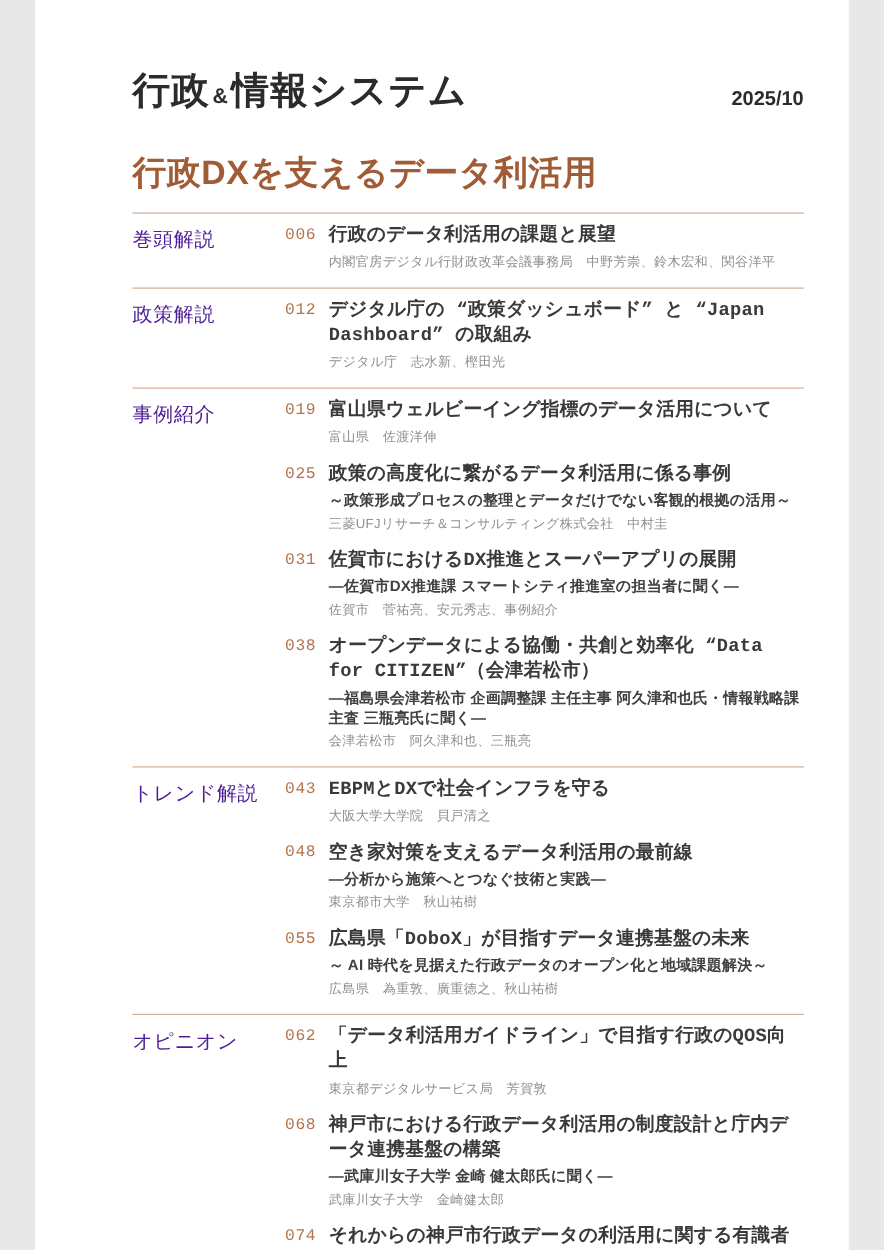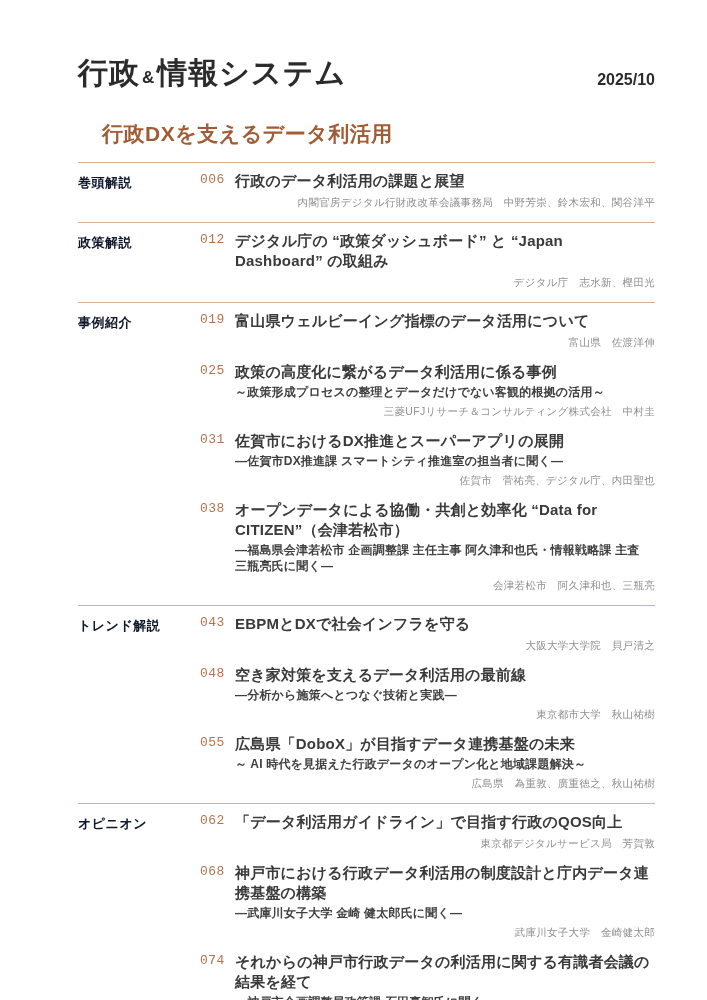--- a/index.html
+++ b/index.html
@@ -5,11 +5,11 @@
   html,body{margin:0;padding:0;background:#e8e8e8;}
   .page{
     position:relative;
-    width:707px;height:1000px;
+    width:651px;height:1000px;
     margin:0 auto;
     background:#ffffff;
     box-sizing:border-box;
-    padding:58px 52px 0 78px;
+    padding:58px 36px 0 78px;
     font-family:"Liberation Sans","DejaVu Sans",sans-serif;
     color:#3b3b3b;
     overflow:hidden;

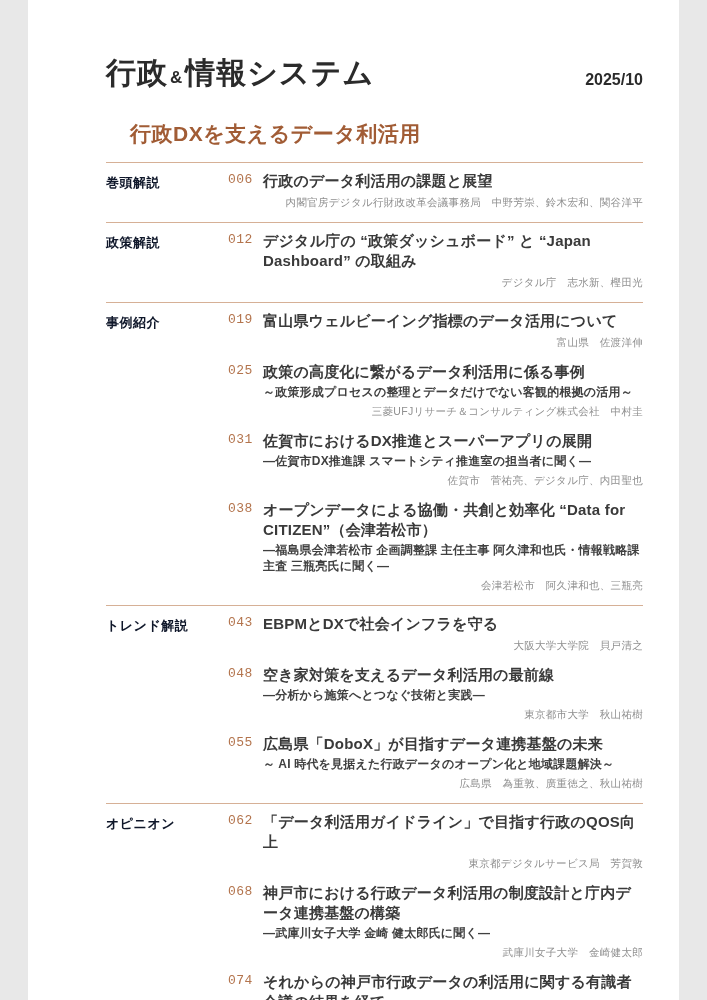--- a/index.html
+++ b/index.html
@@ -21,7 +21,7 @@
   .issue{font-size:16px;font-weight:700;color:#2b2b2b;line-height:1;}
   .feature-title{
     margin-top:32px;
-    font-size:21px;font-weight:800;color:#a15c35;letter-spacing:0.5px;margin-left:24px;
+    font-size:27px;font-weight:800;color:#a15c35;letter-spacing:0.5px;
   }
   
   .toc{margin-top:14px;}

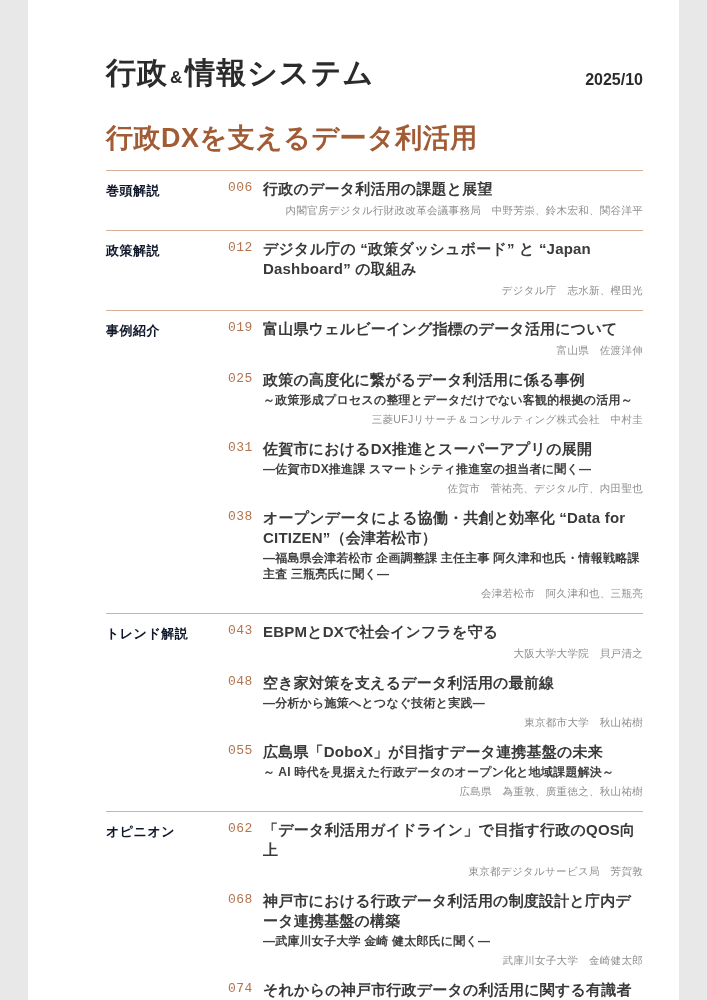--- a/index.html
+++ b/index.html
@@ -32,7 +32,7 @@
     margin-bottom:13px;
   }
   .cat{
-    font-size:13px;font-weight:700;color:#0f172a;
+    font-size:16px;font-weight:400;color:#4c1d95;
     padding-top:3px;letter-spacing:0.5px;
   }
   .pnum{

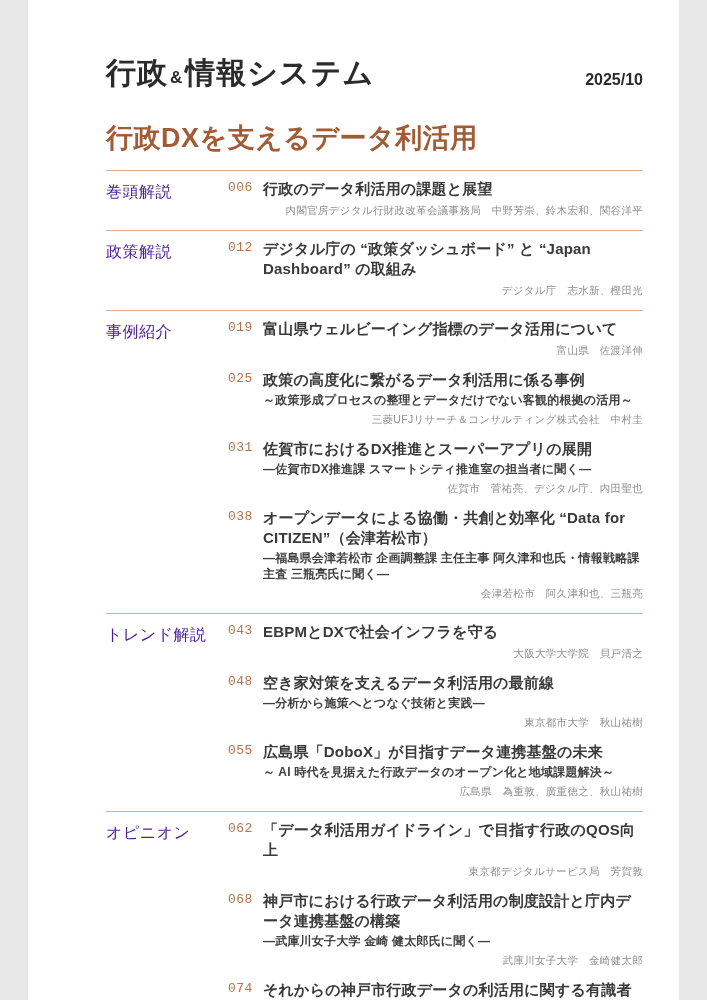--- a/index.html
+++ b/index.html
@@ -39,7 +39,7 @@
     font-size:13px;color:#b3744d;padding-top:1px;letter-spacing:0.5px;font-family:Liberation Mono, monospace;
   }
   .content{min-width:0;}
-  .e-title{font-size:15px;font-weight:700;color:#3a3a3a;line-height:20px;letter-spacing:0.2px;}
+  .e-title{font-size:15px;font-weight:700;color:#3a3a3a;line-height:20px;letter-spacing:0.2px;font-family:Liberation Mono, monospace;}
   .e-sub{font-size:12px;font-weight:700;color:#404040;line-height:16px;margin-top:2px;letter-spacing:0.2px;}
   .e-auth{font-size:10.5px;font-weight:400;color:#8f8f8f;line-height:14px;margin-top:4px;letter-spacing:0.3px;text-align:right;}
 </style>

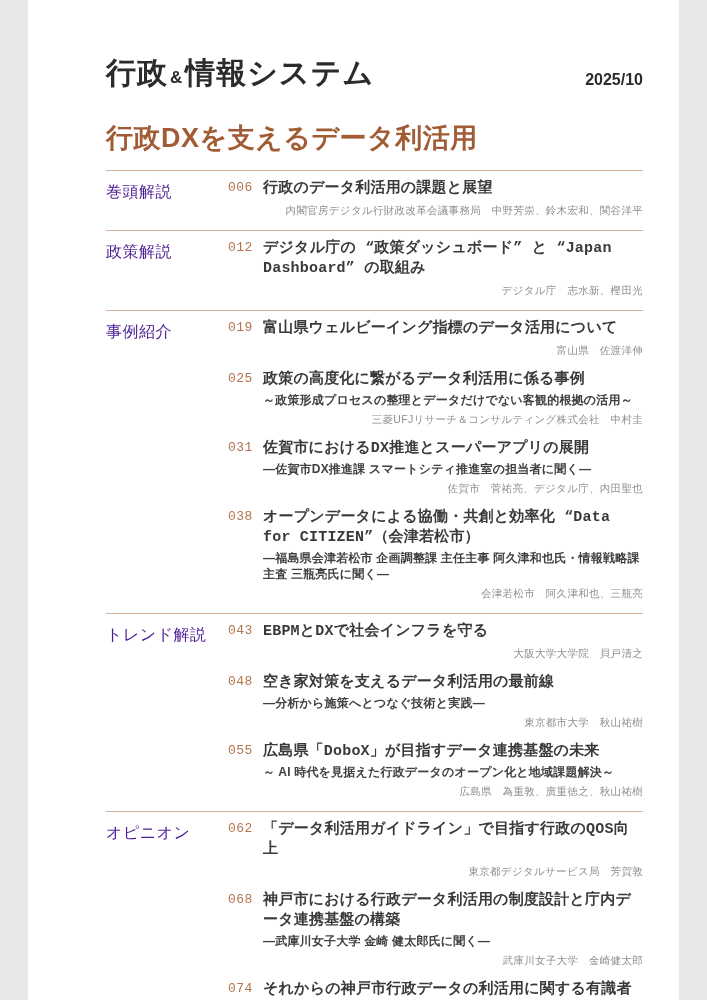--- a/index.html
+++ b/index.html
@@ -41,7 +41,7 @@
   .content{min-width:0;}
   .e-title{font-size:15px;font-weight:700;color:#3a3a3a;line-height:20px;letter-spacing:0.2px;font-family:Liberation Mono, monospace;}
   .e-sub{font-size:12px;font-weight:700;color:#404040;line-height:16px;margin-top:2px;letter-spacing:0.2px;}
-  .e-auth{font-size:10.5px;font-weight:400;color:#8f8f8f;line-height:14px;margin-top:4px;letter-spacing:0.3px;text-align:right;}
+  .e-auth{font-size:10.5px;font-weight:400;color:#8f8f8f;line-height:14px;margin-top:4px;letter-spacing:0.3px;}
 </style>
 </head>
 <body>

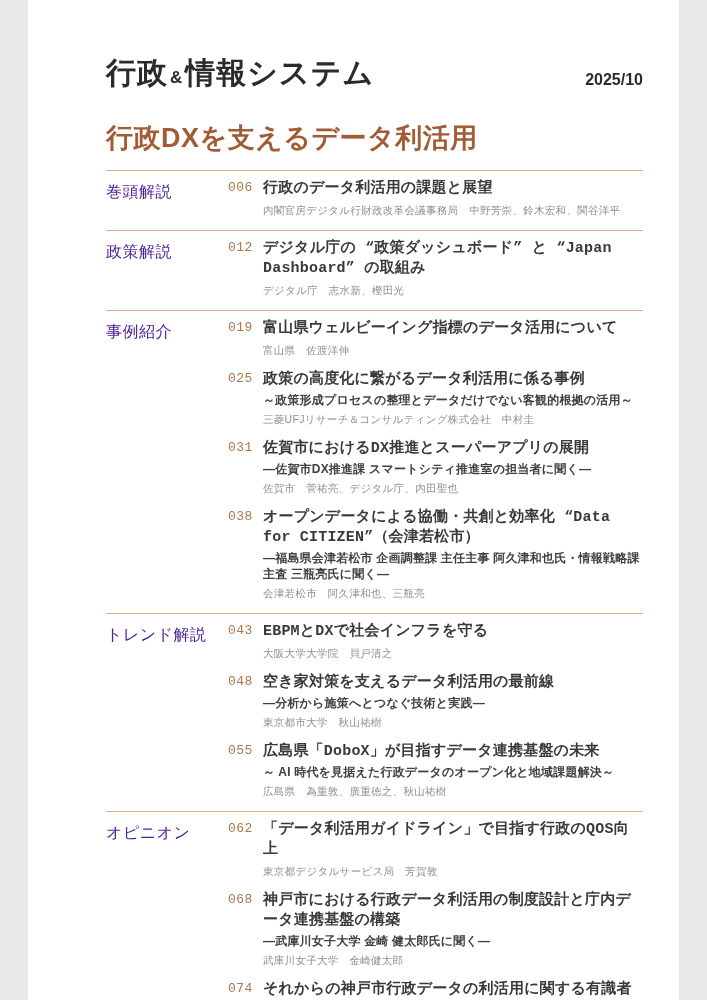--- a/index.html
+++ b/index.html
@@ -100,7 +100,7 @@
           <div class="content">
             <div class="e-title">佐賀市におけるDX推進とスーパーアプリの展開</div>
             <div class="e-sub">―佐賀市DX推進課 スマートシティ推進室の担当者に聞く―</div>
-            <div class="e-auth">佐賀市　菅祐亮、デジタル庁、内田聖也</div>
+            <div class="e-auth">佐賀市　菅祐亮、安元秀志、事例紹介</div>
           </div>
         </div>
         <div class="entry">

